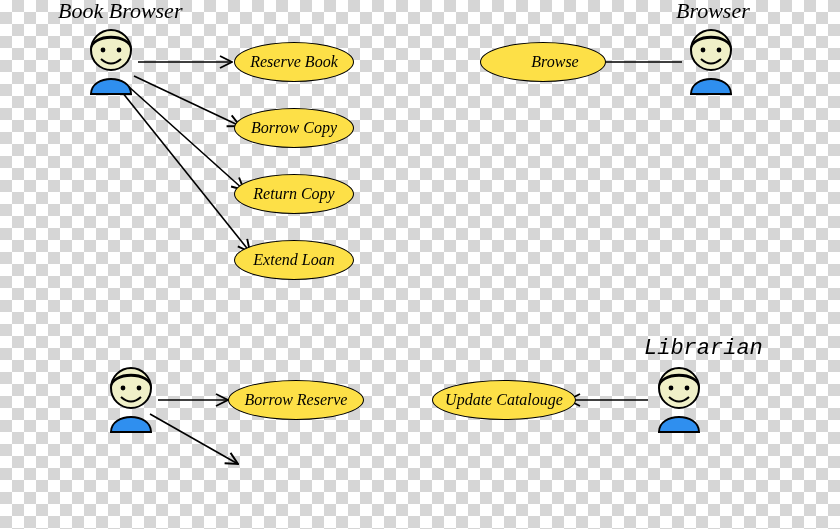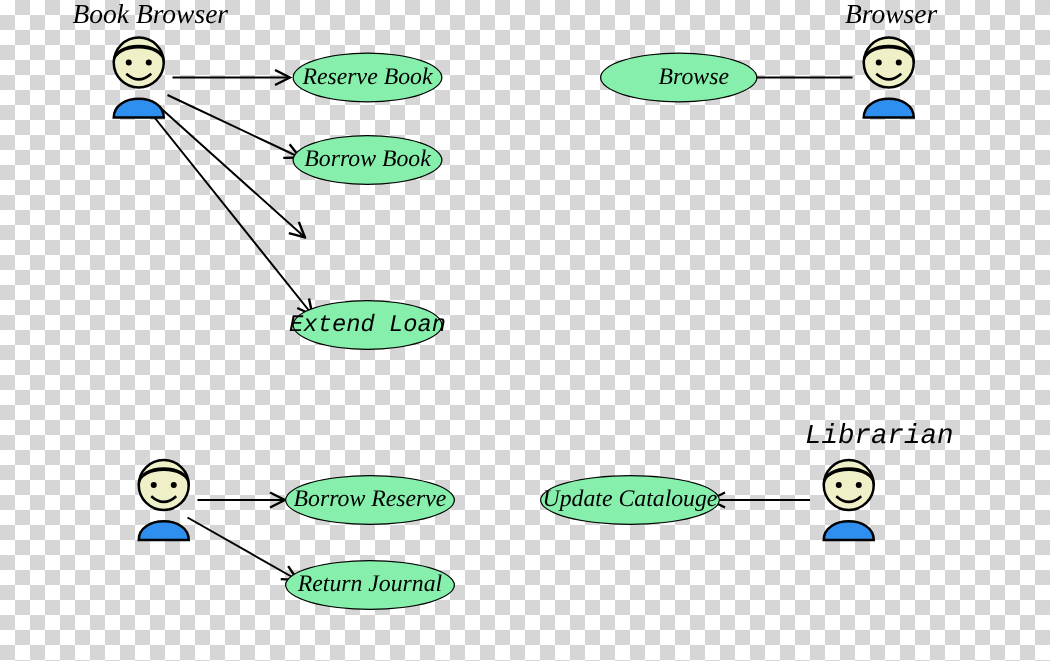--- a/index.html
+++ b/index.html
@@ -42,11 +42,11 @@
     position: absolute;
     border: 1.6px solid #000;
     border-radius: 50%;
-    background: #86efac;
+    background: #fde047;
     display: flex;
     align-items: center;
     justify-content: center;
-    font-size: 19px;
+    font-size: 16px;
     white-space: nowrap;
     text-align: center;
     padding: 0 4px;

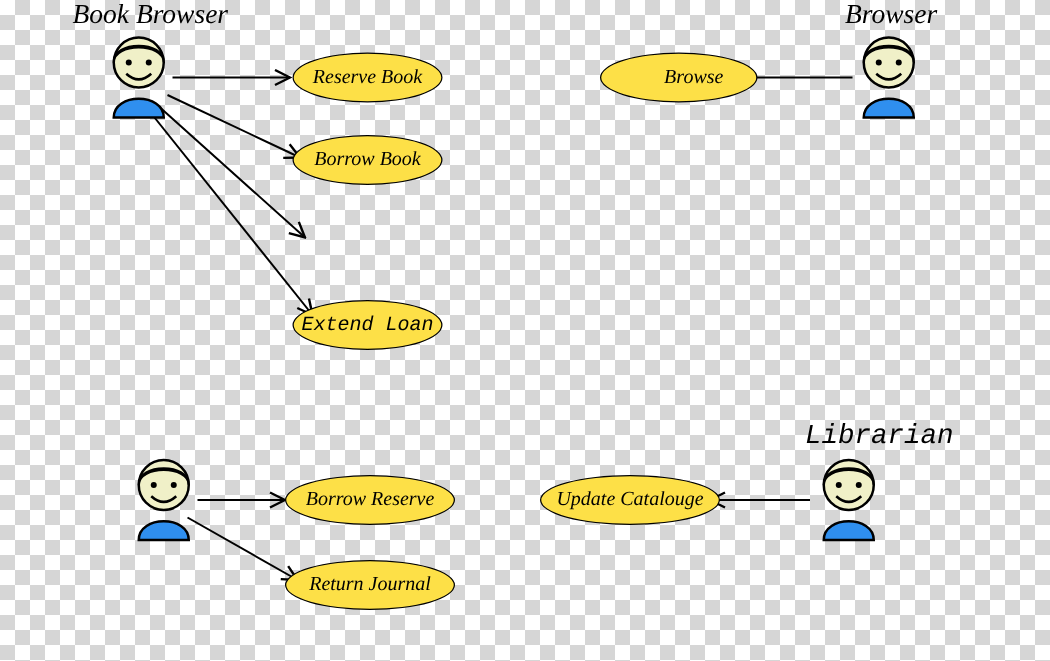--- a/index.html
+++ b/index.html
@@ -130,7 +130,7 @@
   </svg>
 
   <div class="usecase" style="left:234px; top:42px;  width:110px; height:38px;">Reserve Book</div>
-  <div class="usecase" style="left:234px; top:108px; width:110px; height:38px;">Borrow Book</div>
+  <div class="usecase" style="left:234px; top:108px; width:110px; height:38px;">Borrow Copy</div>
   <div class="usecase" style="left:234px; top:240px; width:110px; height:38px;font-family:Liberation Mono, monospace;">Extend Loan</div>
 
   <div class="usecase" style="left:480px; top:42px; width:92px; height:38px;padding-left:28px;">Browse</div>

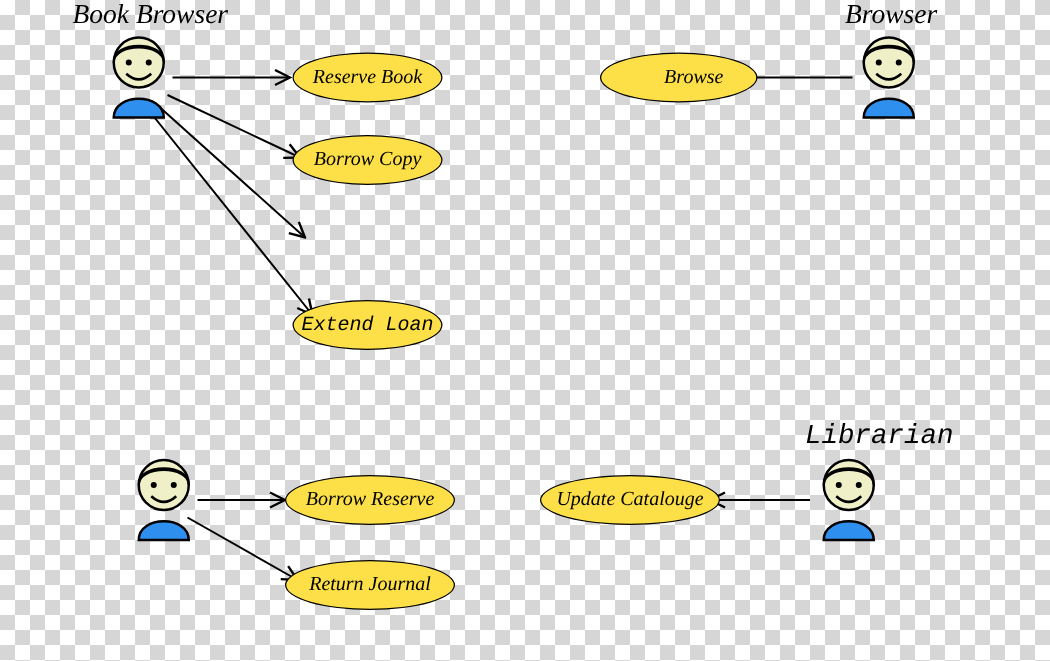--- a/index.html
+++ b/index.html
@@ -131,6 +131,7 @@
 
   <div class="usecase" style="left:234px; top:42px;  width:110px; height:38px;">Reserve Book</div>
   <div class="usecase" style="left:234px; top:108px; width:110px; height:38px;">Borrow Copy</div>
+  <div class="usecase" style="left:234px; top:174px; width:110px; height:38px;">Return Copy</div>
   <div class="usecase" style="left:234px; top:240px; width:110px; height:38px;font-family:Liberation Mono, monospace;">Extend Loan</div>
 
   <div class="usecase" style="left:480px; top:42px; width:92px; height:38px;padding-left:28px;">Browse</div>

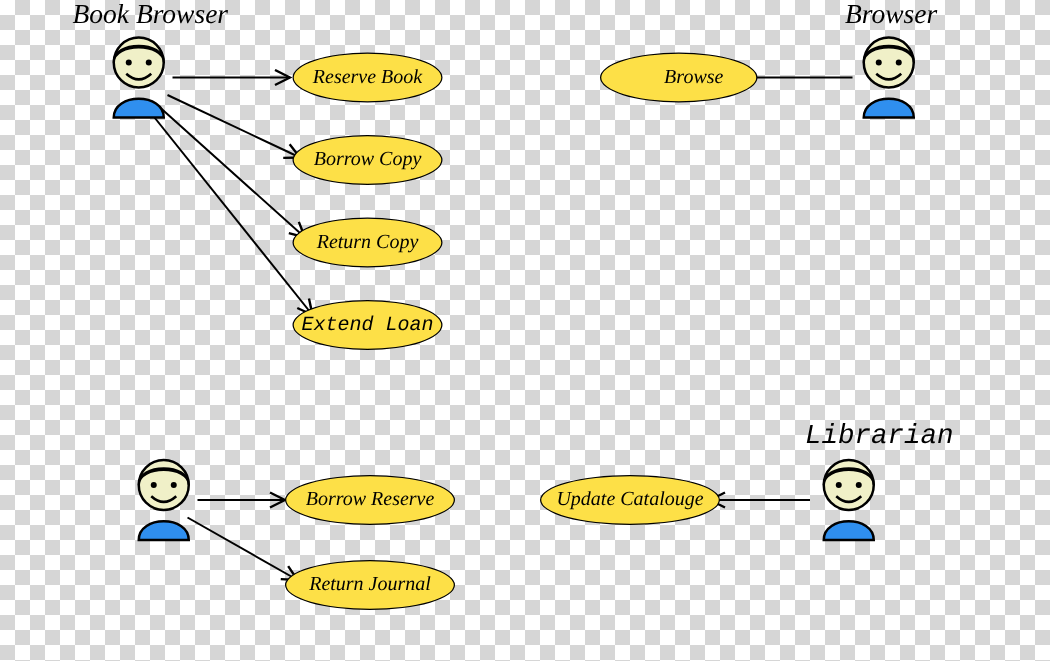--- a/index.html
+++ b/index.html
@@ -132,7 +132,7 @@
   <div class="usecase" style="left:234px; top:42px;  width:110px; height:38px;">Reserve Book</div>
   <div class="usecase" style="left:234px; top:108px; width:110px; height:38px;">Borrow Copy</div>
   <div class="usecase" style="left:234px; top:174px; width:110px; height:38px;">Return Copy</div>
-  <div class="usecase" style="left:234px; top:240px; width:110px; height:38px;font-family:Liberation Mono, monospace;">Extend Loan</div>
+  <div class="usecase" style="left:234px; top:240px; width:110px; height:38px;">Extend Loan</div>
 
   <div class="usecase" style="left:480px; top:42px; width:92px; height:38px;padding-left:28px;">Browse</div>
 

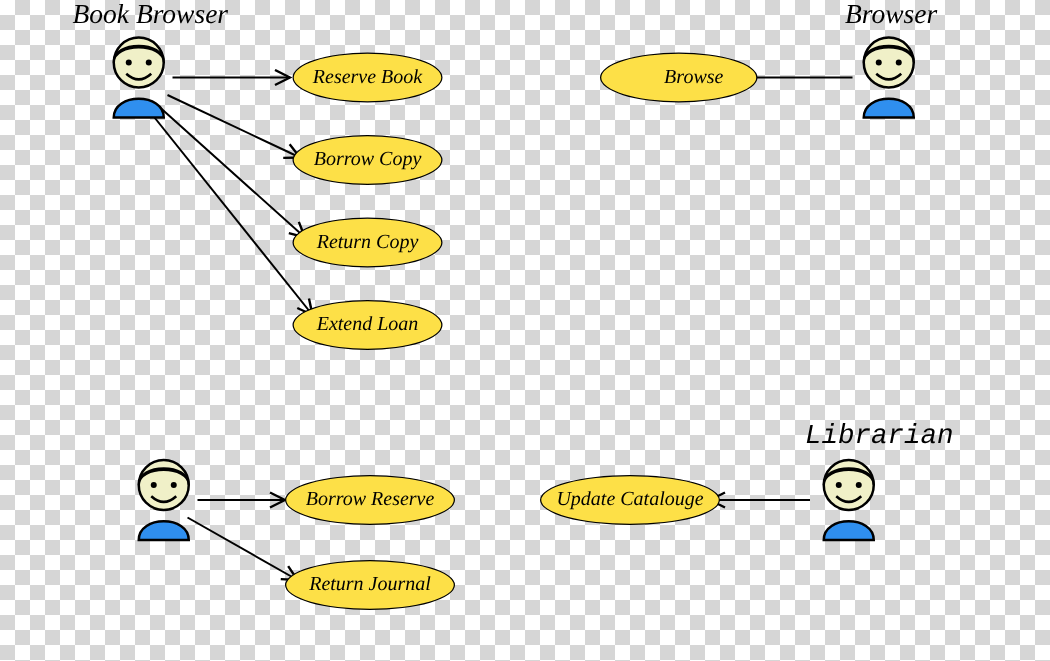--- a/index.html
+++ b/index.html
@@ -137,7 +137,6 @@
   <div class="usecase" style="left:480px; top:42px; width:92px; height:38px;padding-left:28px;">Browse</div>
 
   <div class="usecase" style="left:228px; top:380px; width:126px; height:38px;">Borrow Reserve</div>
-  <div class="usecase" style="left:228px; top:448px; width:126px; height:38px;">Return Journal</div>
 
   <div class="usecase" style="left:432px; top:380px; width:134px; height:38px;">Update Catalouge</div>
 

